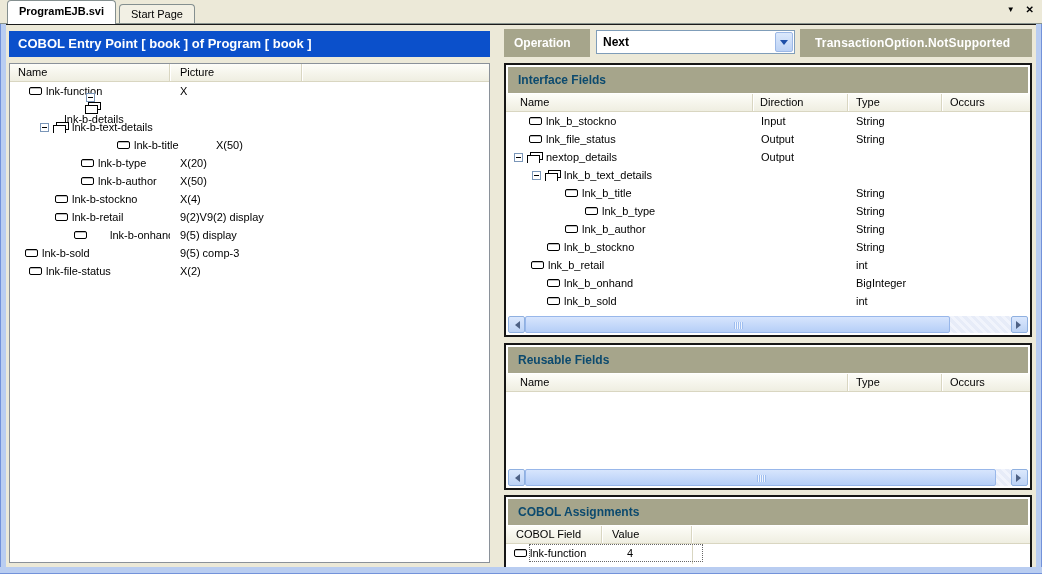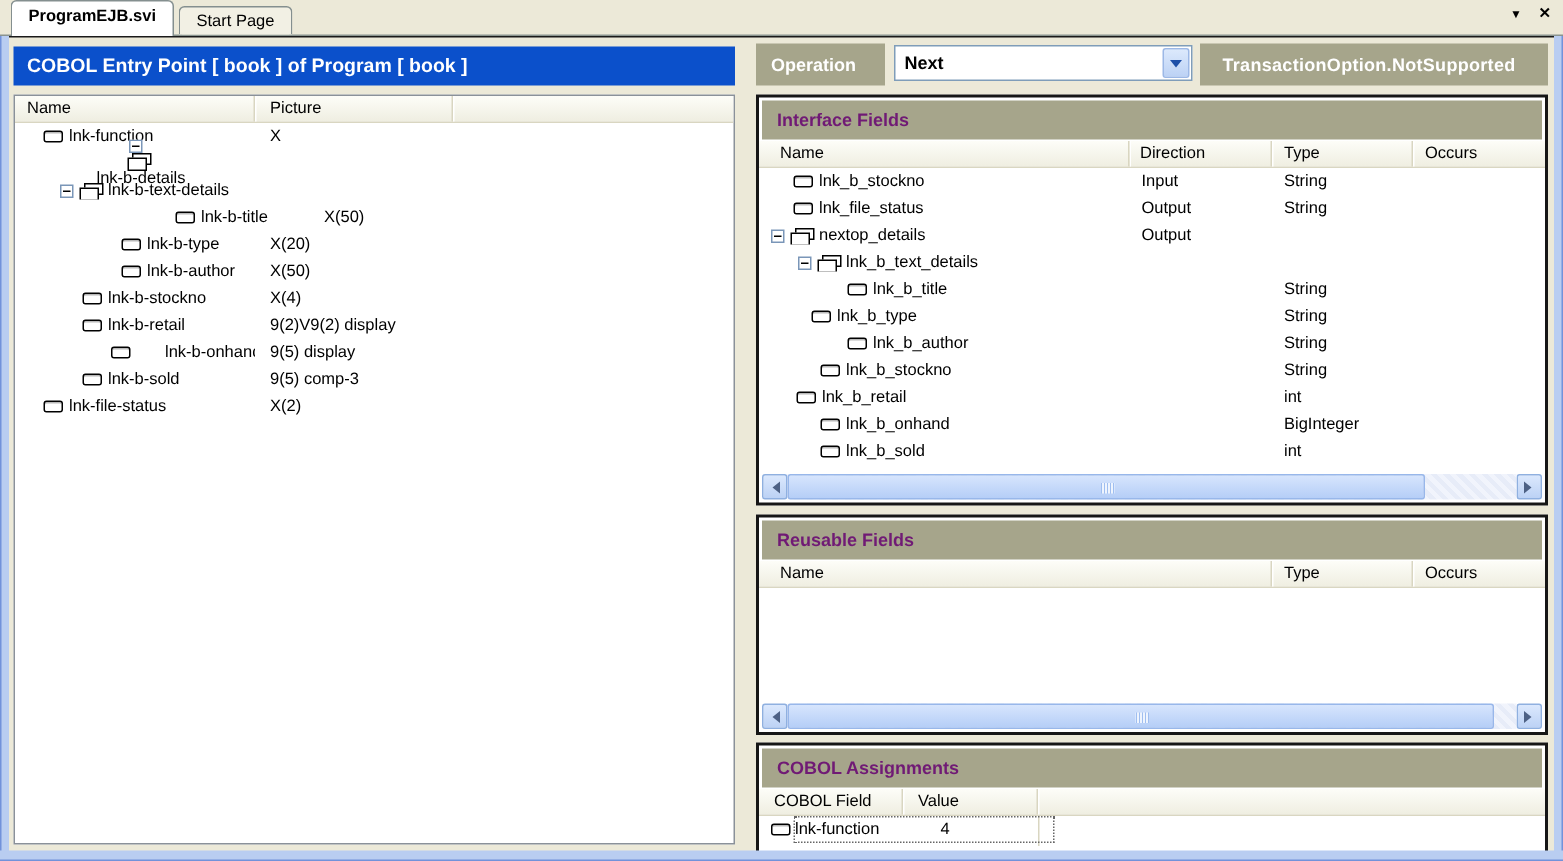--- a/index.html
+++ b/index.html
@@ -67,7 +67,7 @@
   .g-if { top:38px; height:274px; }
   .g-ru { top:318px; height:147px; }
   .g-ca { top:470px; height:104px; }
-  .g-title { margin:2px 2px 1px 2px; height:26px; background:#a6a58b; color:#701a75; font-weight:bold; font-size:12px;
+  .g-title { margin:2px 2px 1px 2px; height:26px; background:#a6a58b; color:#0c4a6e; font-weight:bold; font-size:12px;
              line-height:26px; padding-left:10px; }
 
   .rt .c-name { width:247px; }

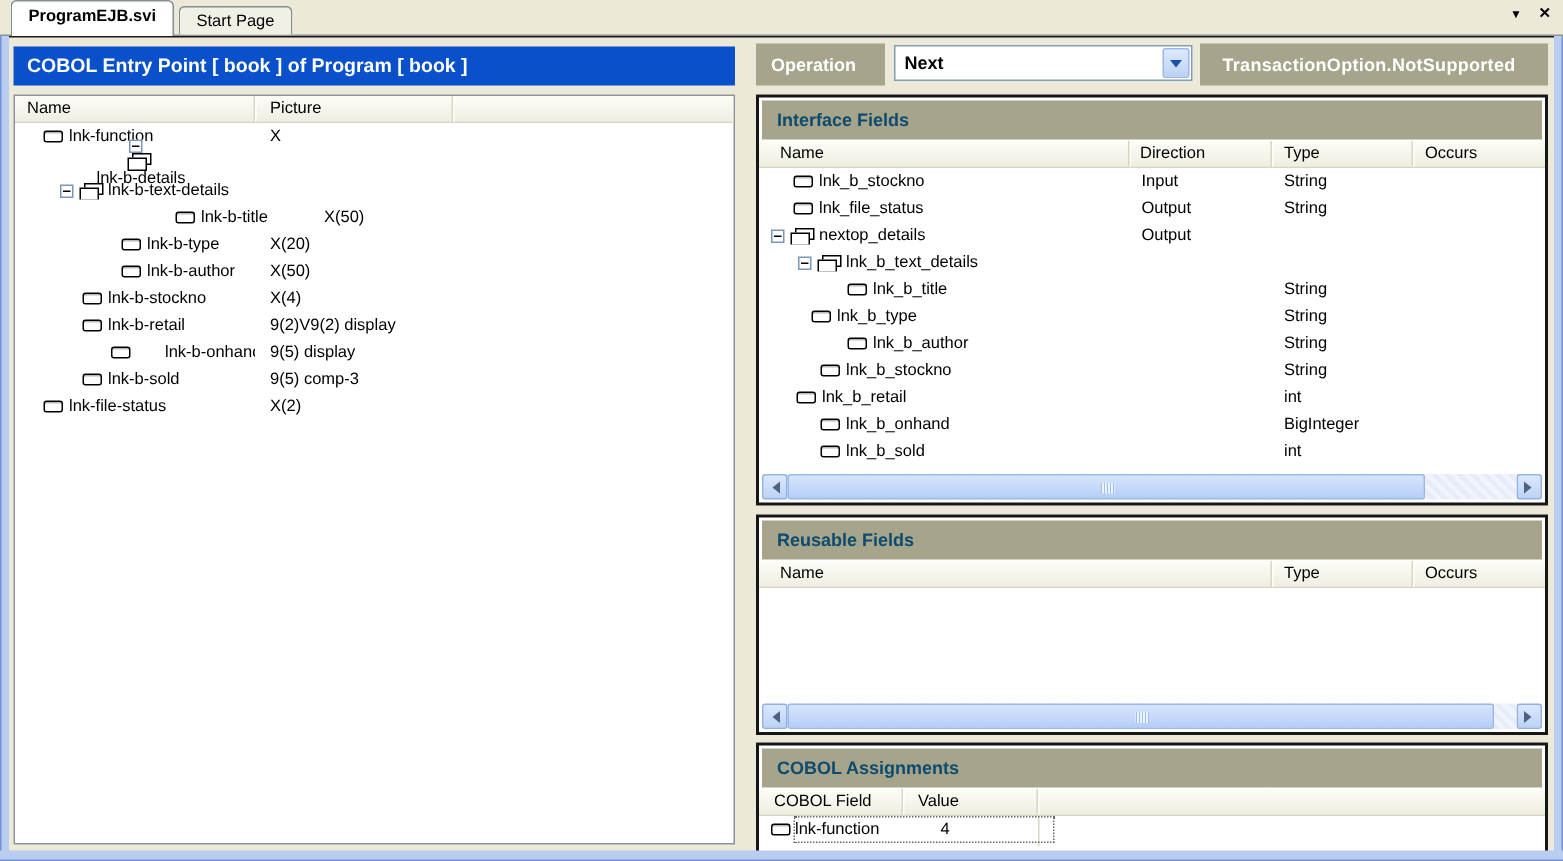--- a/index.html
+++ b/index.html
@@ -284,7 +284,7 @@
             <div class="c-occ"></div>
           </div>
           <div class="trow">
-            <div class="c-name" style="padding-left: 20px;">
+            <div class="c-name" style="padding-left: 64px;">
               <span class="slot"></span>
               <span class="icon-field"></span>
               <span class="lbl">lnk_b_type</span>

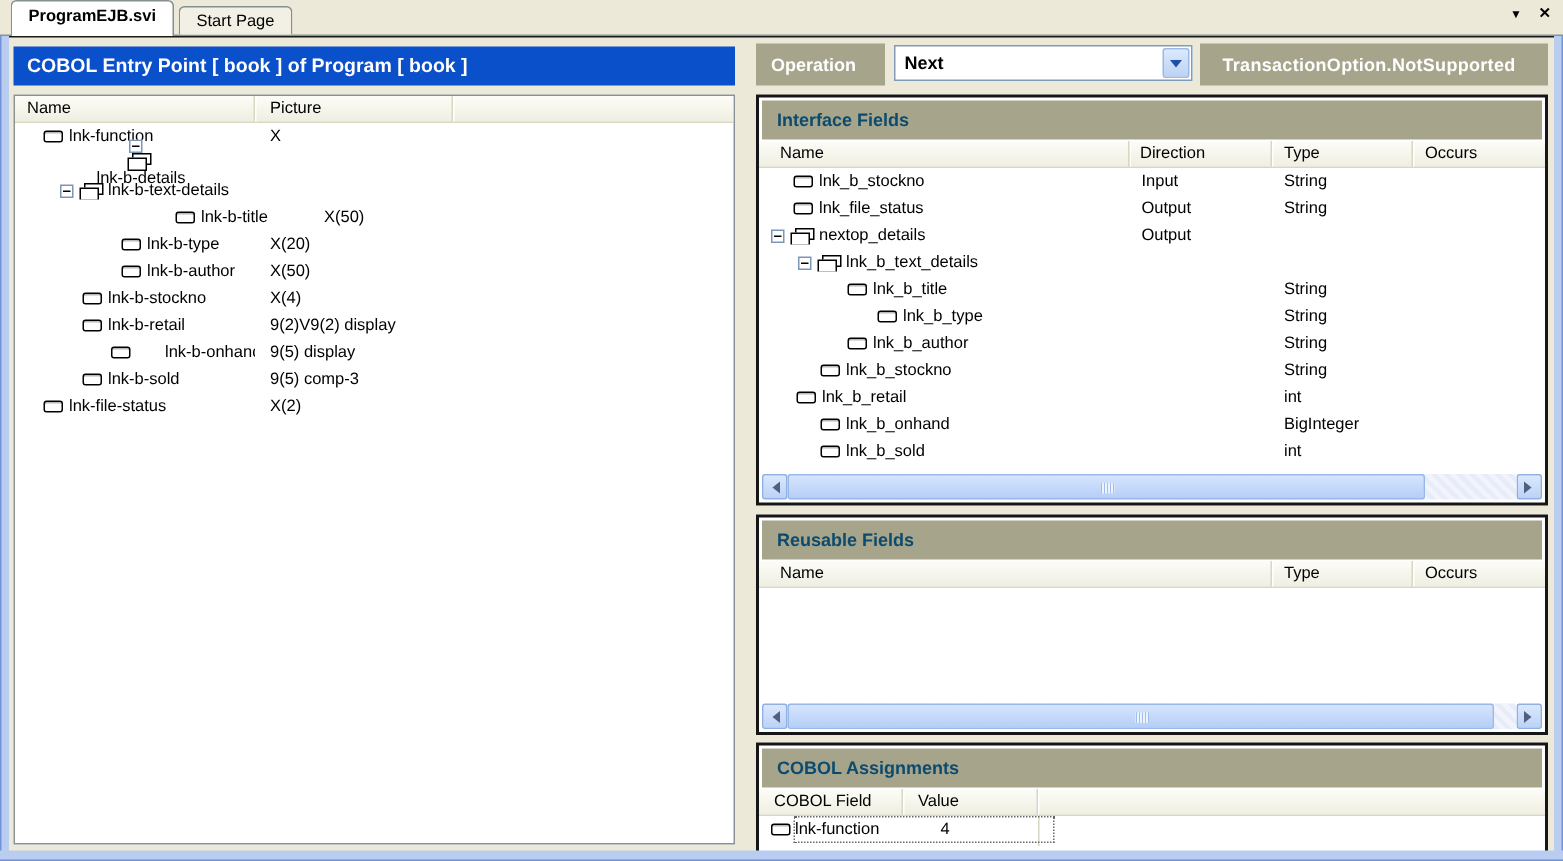--- a/index.html
+++ b/index.html
@@ -197,7 +197,7 @@
             <div class="c-pic">9(5) display</div>
           </div>
           <div class="trow">
-            <div class="c-name" style="padding-left: 30px;">
+            <div class="c-name" style="">
               <span class="slot"></span>
               <span class="icon-field"></span>
               <span class="lbl">lnk-b-sold</span>

